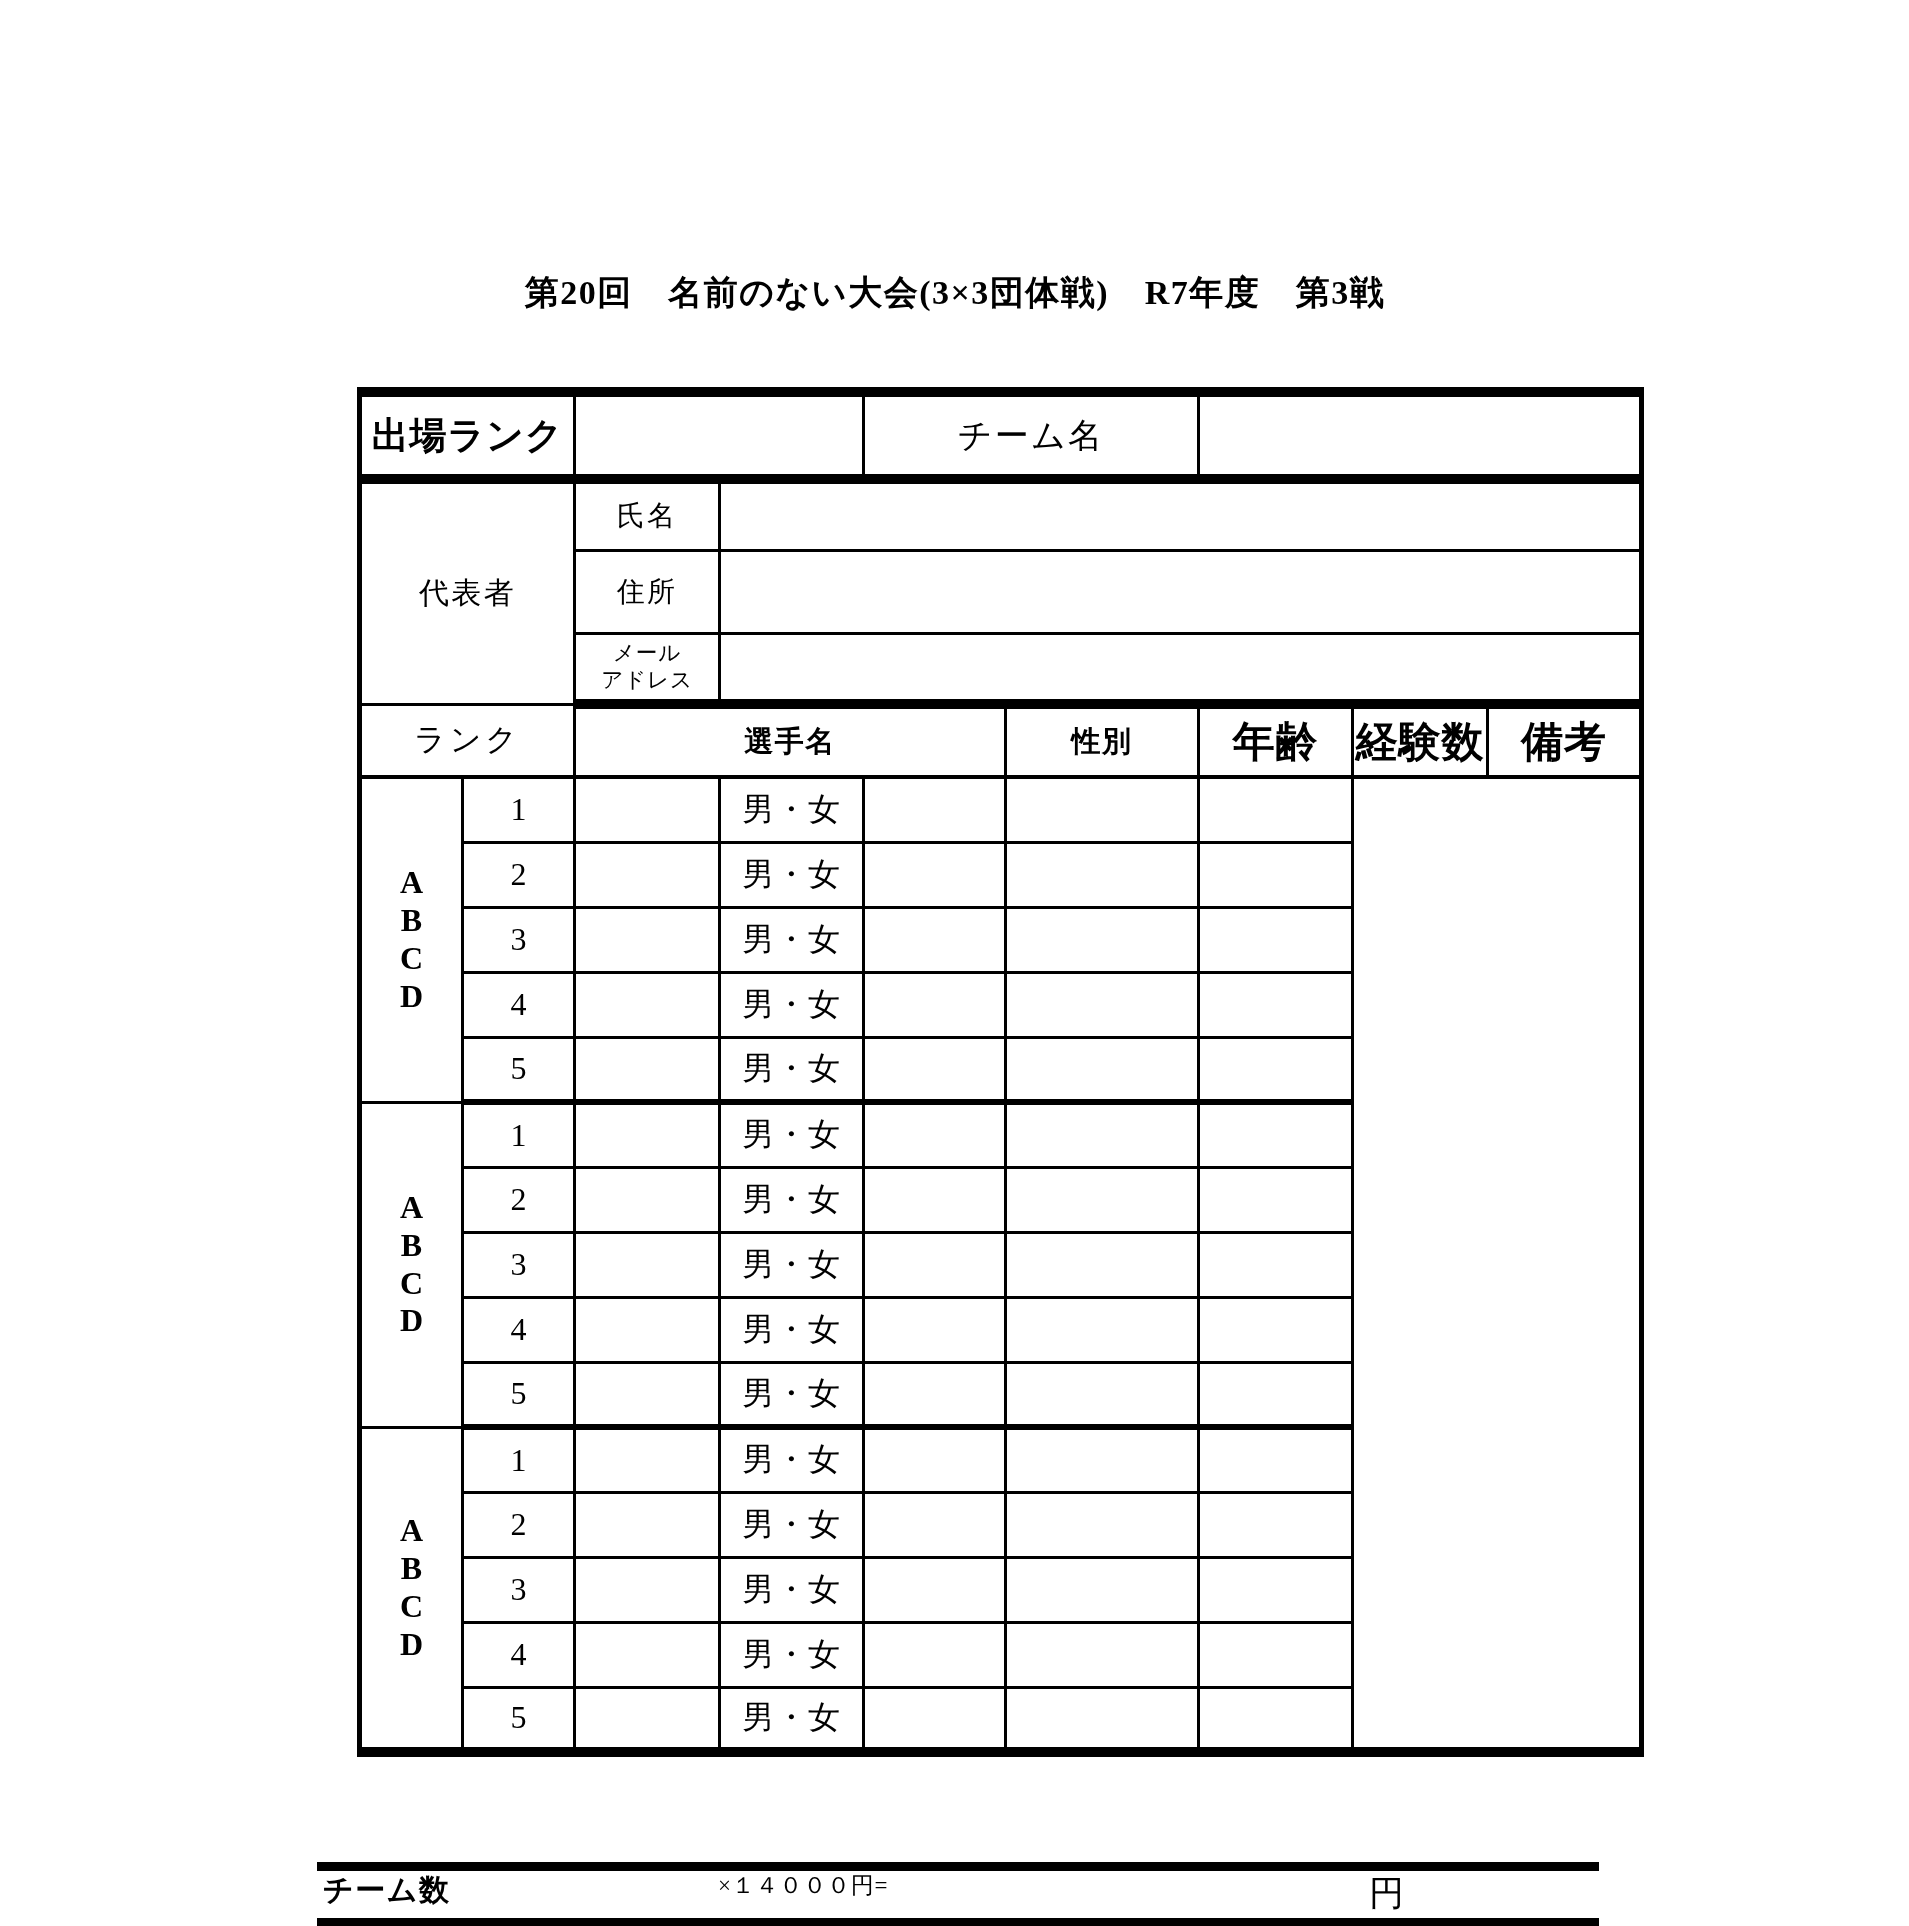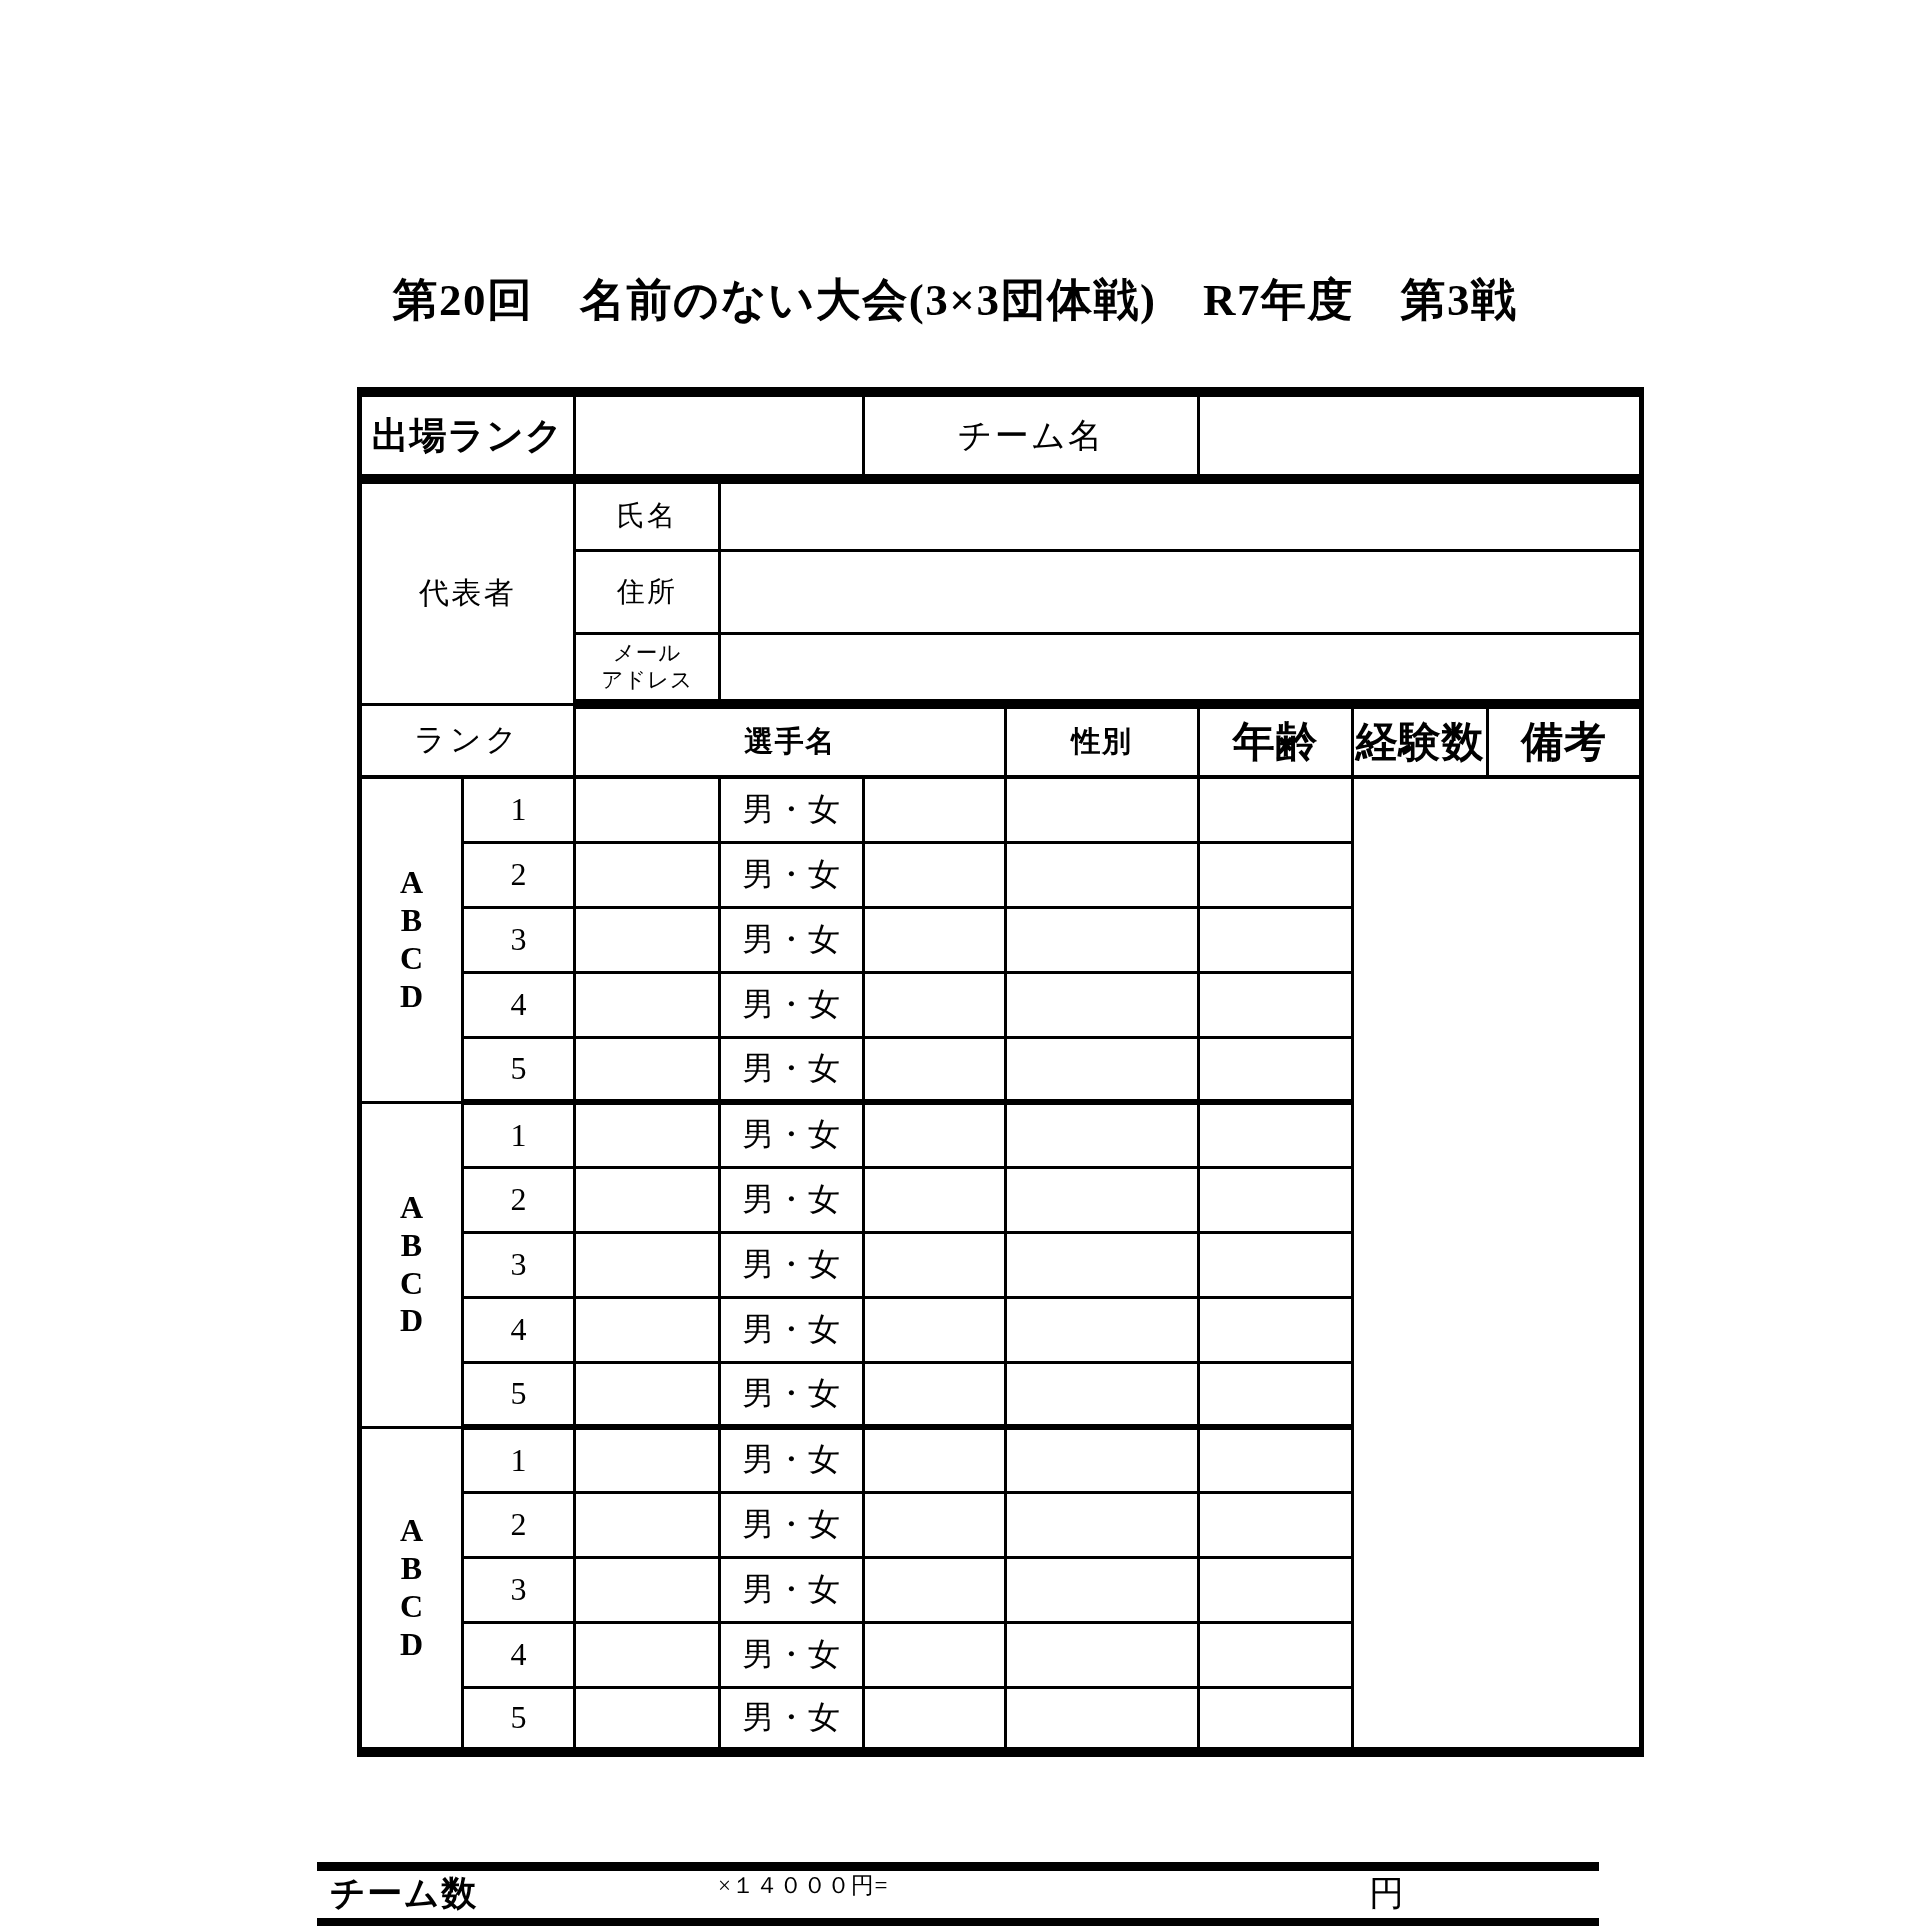--- a/index.html
+++ b/index.html
@@ -8,7 +8,7 @@
 
   
   .title{position:absolute;left:0;top:270px;width:100%;text-align:center;
-         font-size:45px;font-weight:bold;letter-spacing:1.5px;}
+         font-size:34px;font-weight:bold;letter-spacing:1.5px;}
 
   
   #form-wrap{position:absolute;left:317px;top:387px;width:1550px;padding-left:40px;}

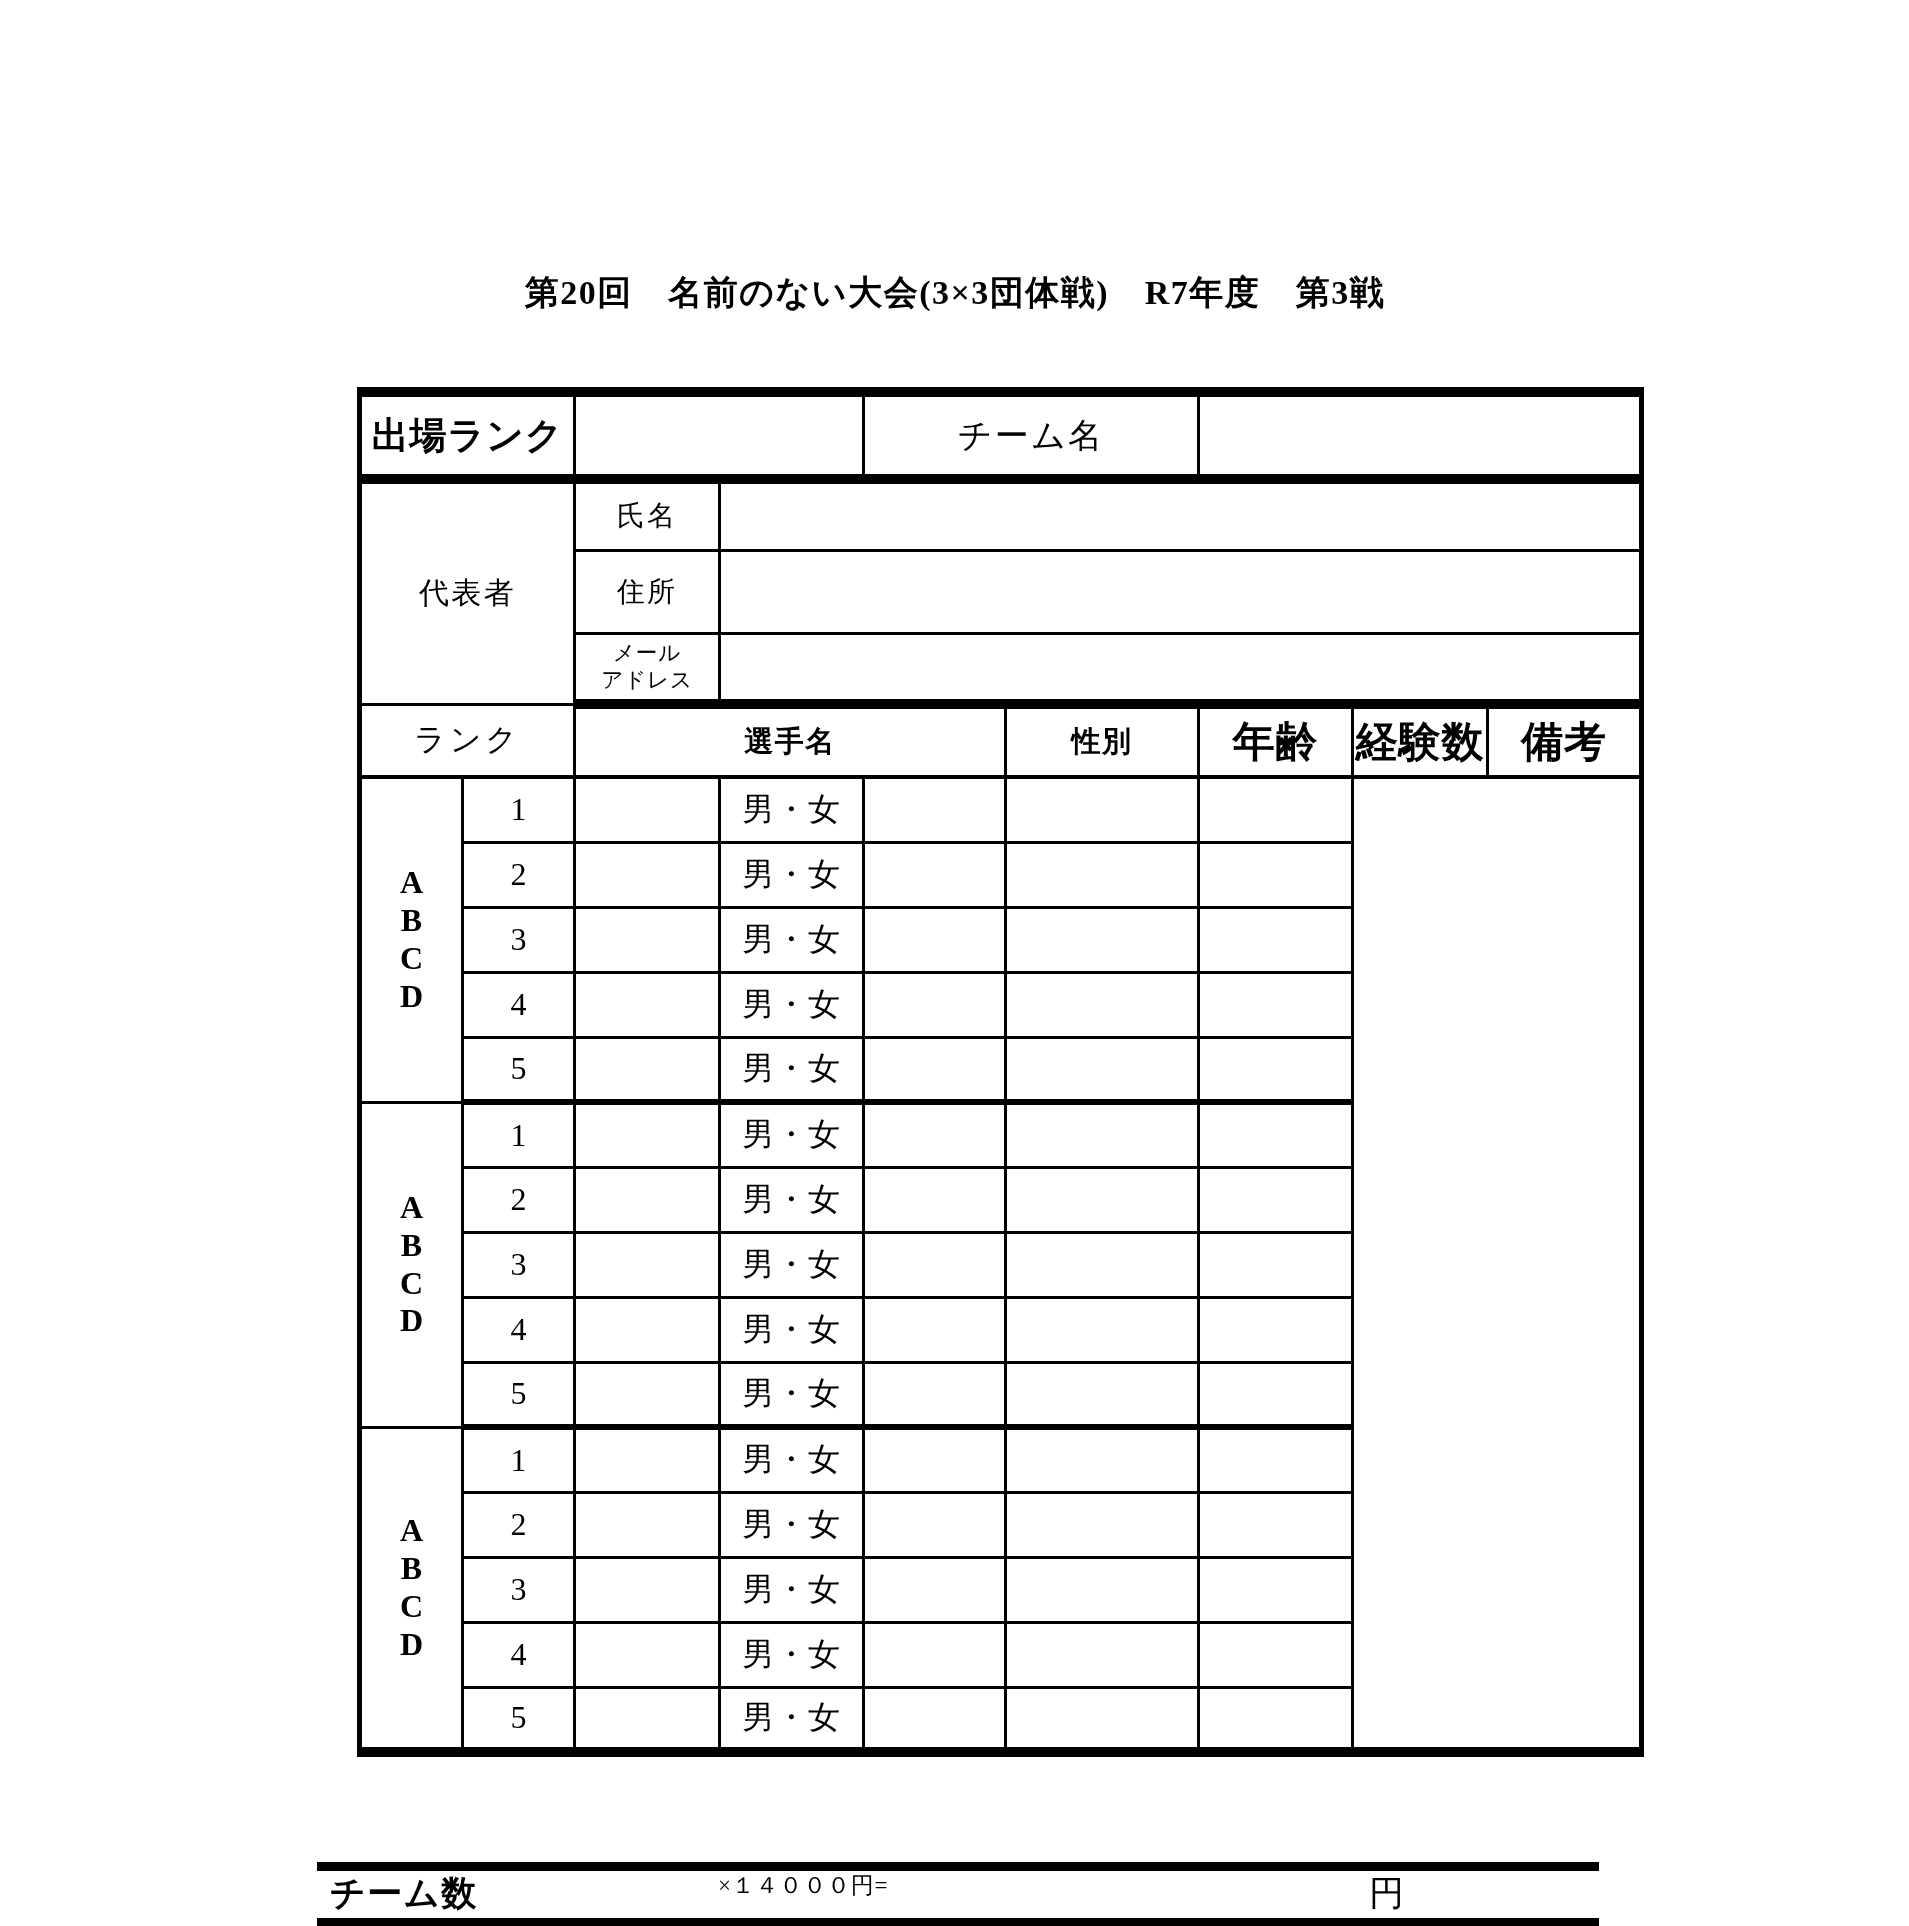--- a/index.html
+++ b/index.html
@@ -37,7 +37,7 @@
   .rule{position:absolute;left:317px;width:1282px;height:9.2px;background:#000;}
   .fee-row{position:absolute;left:317px;width:1282px;height:50px;}
   .fee-row span{position:absolute;top:0;white-space:nowrap;}
-  .fee-label{left:13px;font-size:35px;font-weight:bold;letter-spacing:1.5px;}
+  .fee-label{left:6px;font-size:30px;font-weight:bold;letter-spacing:1.5px;}
   .fee-formula{left:401px;font-size:23px;letter-spacing:0.8px;}
   .fee-unit{left:1052px;font-size:35px;}
   @supports ((-webkit-background-clip:text) or (background-clip:text)){

